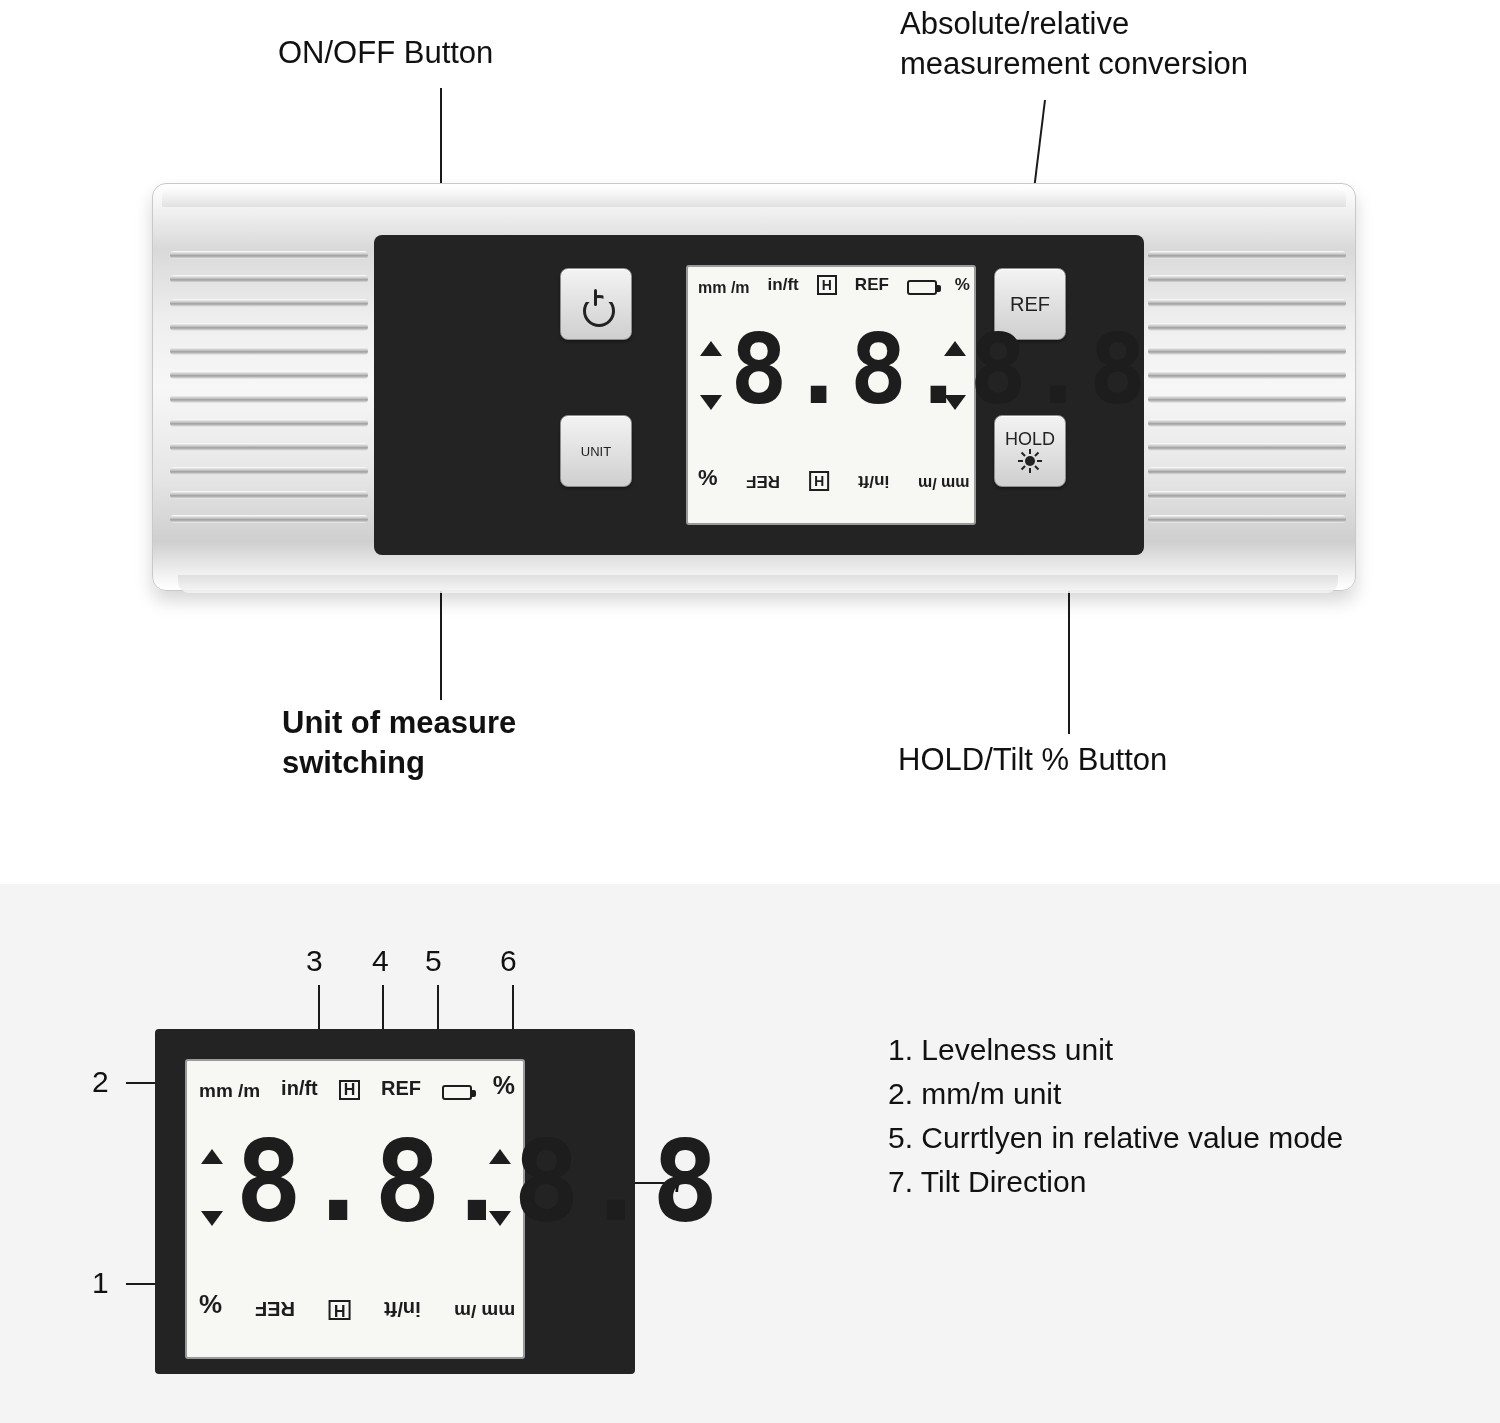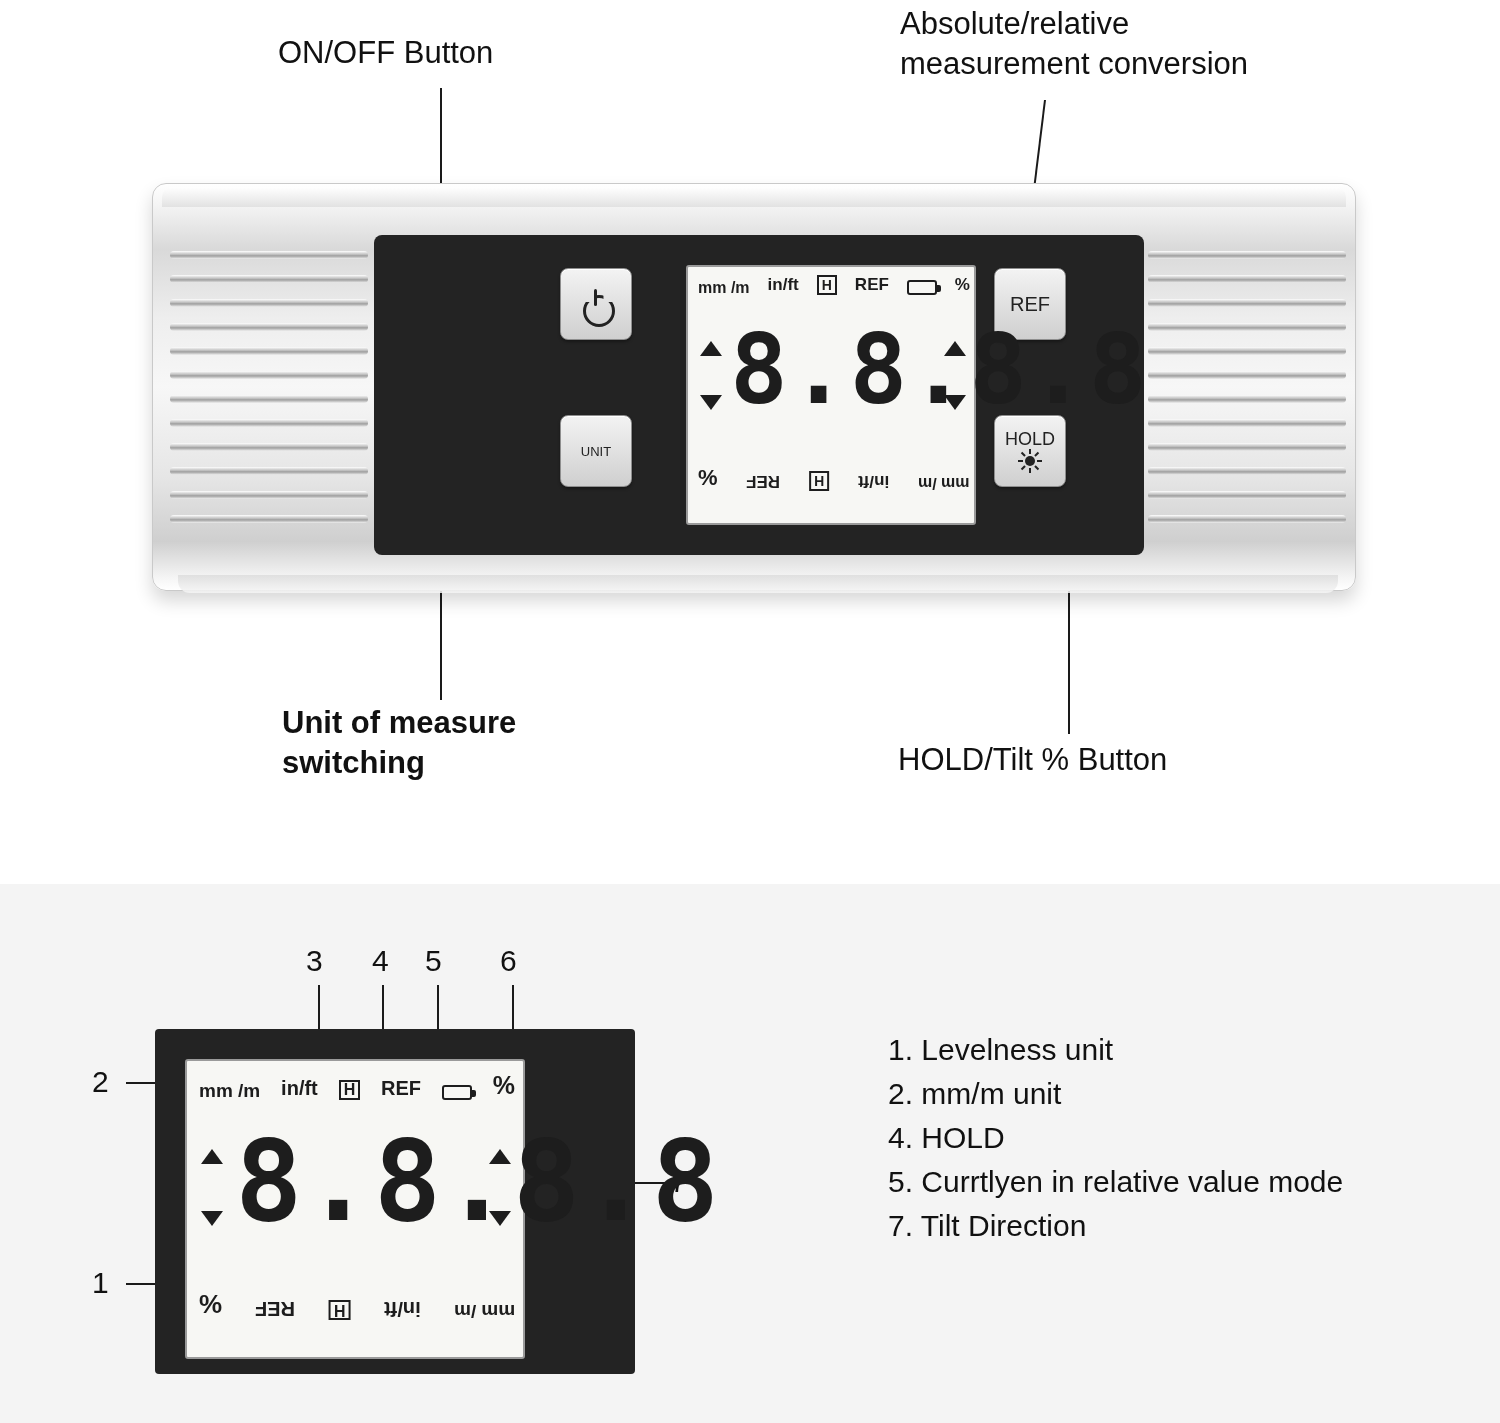--- a/index.html
+++ b/index.html
@@ -370,7 +370,6 @@
 <div id="legend">
   <div>1. Levelness unit</div>
   <div>2. mm/m unit</div>
-  <div>4. HOLD</div>
   <div>5. Currtlyen in relative value mode</div>
   <div>7. Tilt Direction</div>
 </div>

